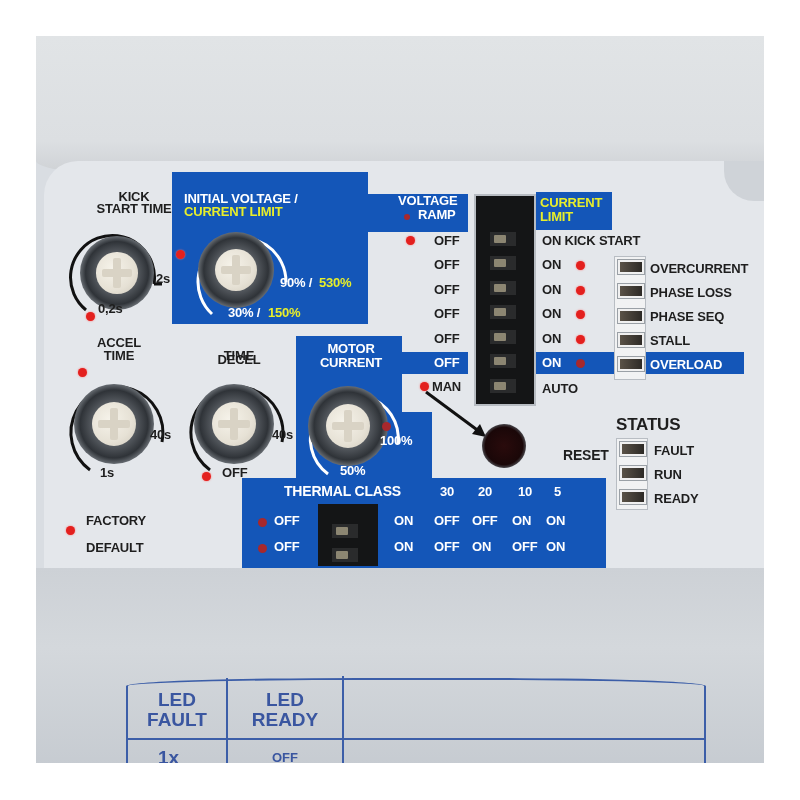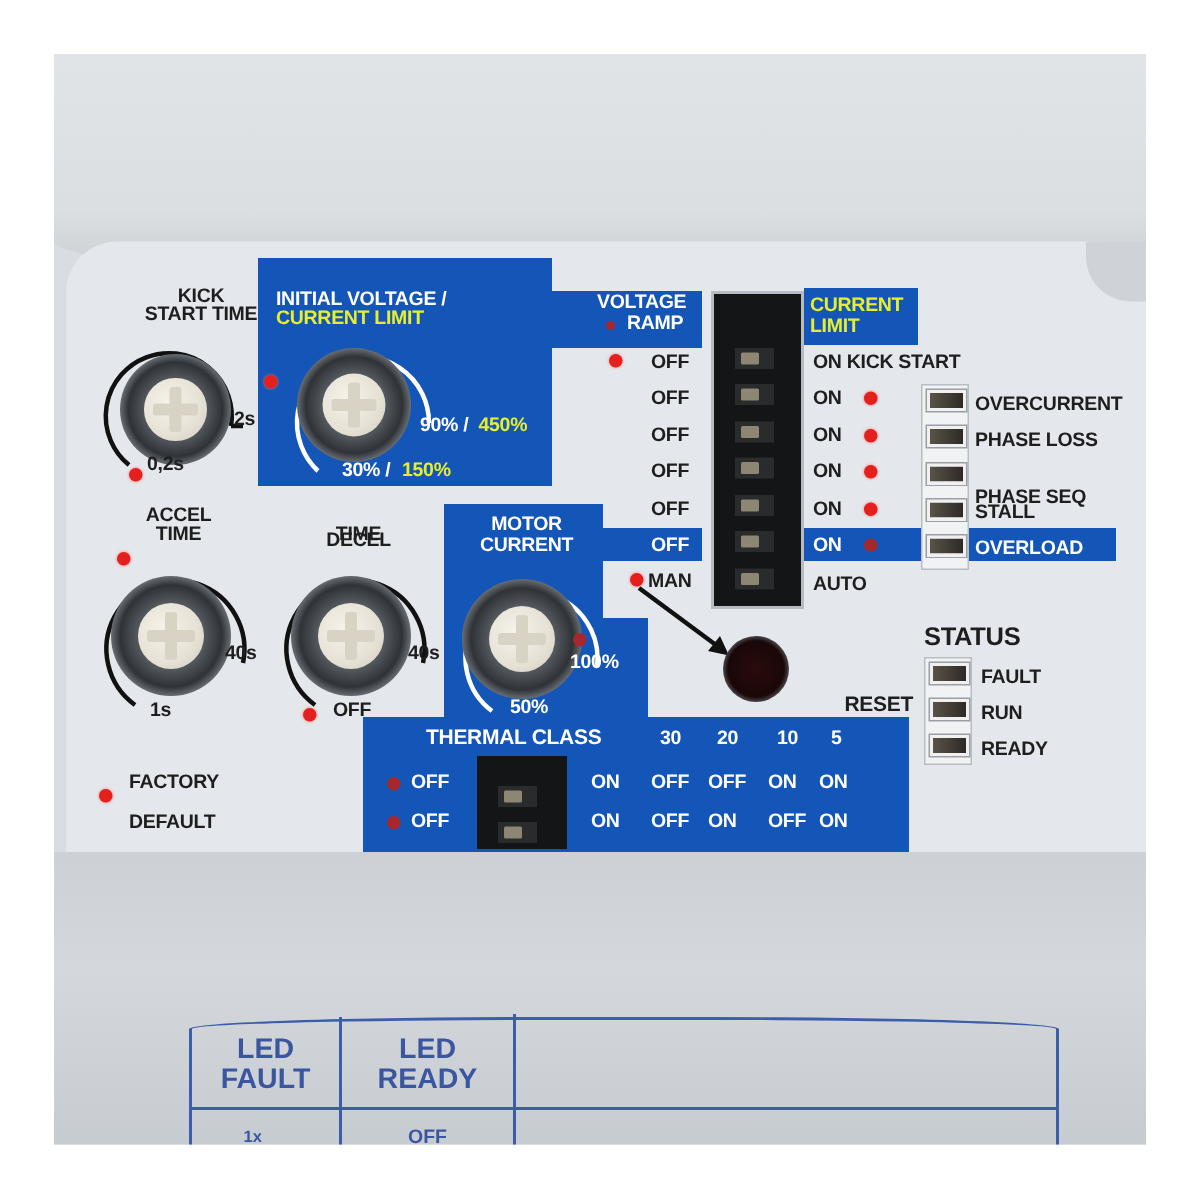--- a/index.html
+++ b/index.html
@@ -89,7 +89,7 @@
       </div>
     <div class="dot" style="left:140px; top:214px;"></div>
     <div class="lbl w" style="left:244px; top:240px;text-align:right;">90% /</div>
-    <div class="lbl y" style="left:283px; top:240px;">450%</div>
+    <div class="lbl y" style="left:283px; top:240px;">530%</div>
     <div class="lbl w" style="left:192px; top:270px;">30% /</div>
     <div class="lbl y" style="left:232px; top:270px;">150%</div>
 

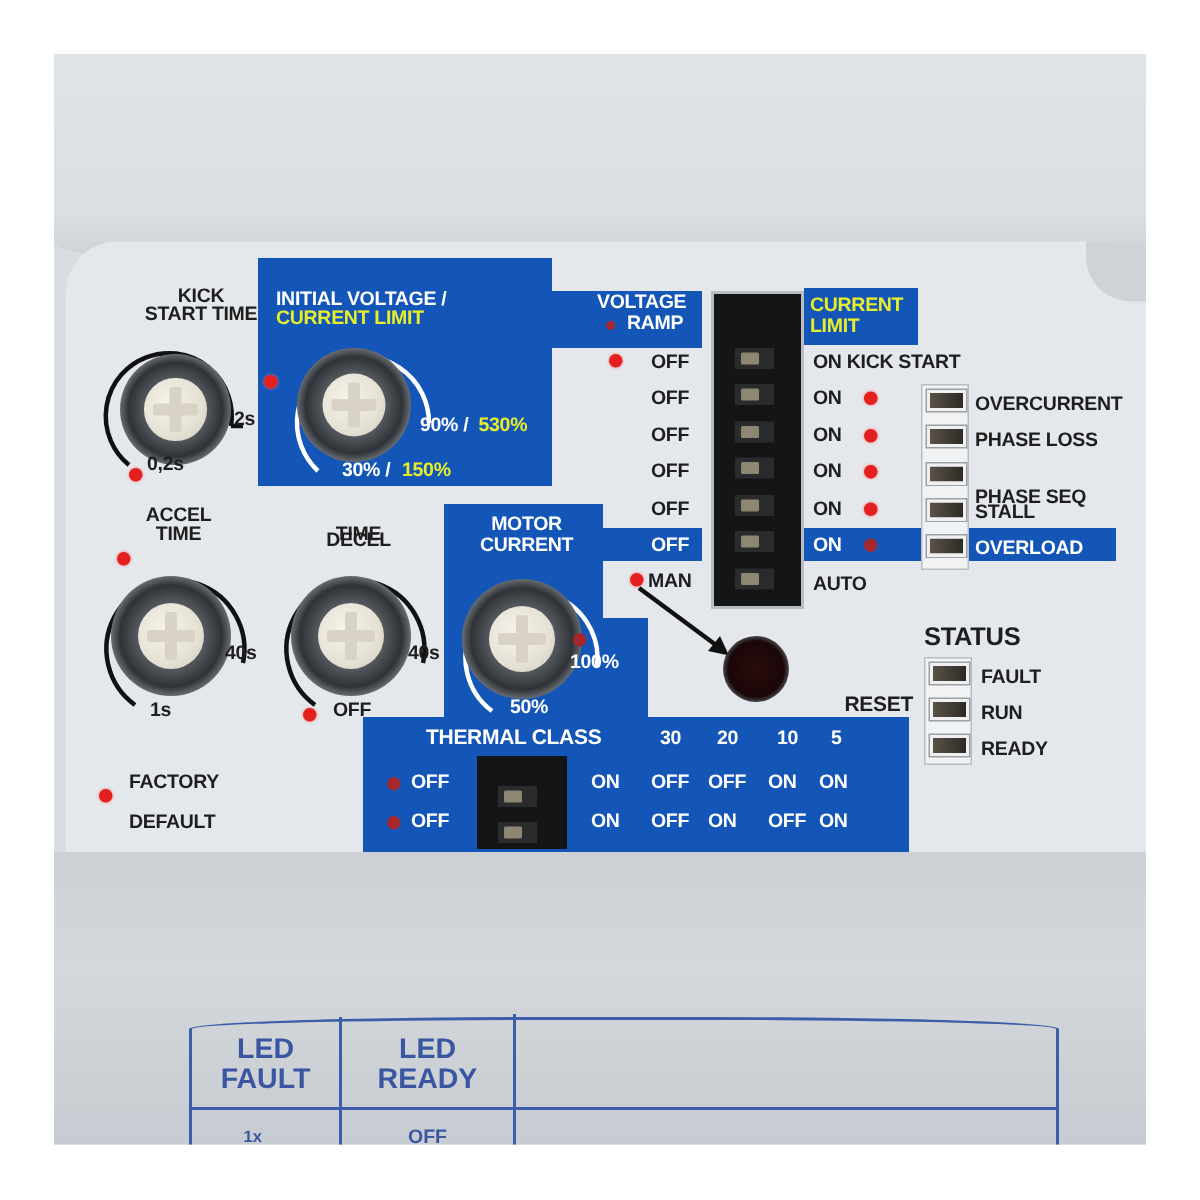--- a/index.html
+++ b/index.html
@@ -141,7 +141,7 @@
     <div class="led" style="left:582px; top:321px;"></div>
     <div class="lbl" style="left:614px; top:226px;">OVERCURRENT</div>
     <div class="lbl" style="left:614px; top:250px;">PHASE LOSS</div>
-    <div class="lbl" style="left:614px; top:288px;">PHASE SEQ</div>
+    <div class="lbl" style="left:614px; top:274px;">PHASE SEQ</div>
     <div class="lbl" style="left:614px; top:298px;">STALL</div>
     <div class="lbl w" style="left:614px; top:322px;">OVERLOAD</div>
 

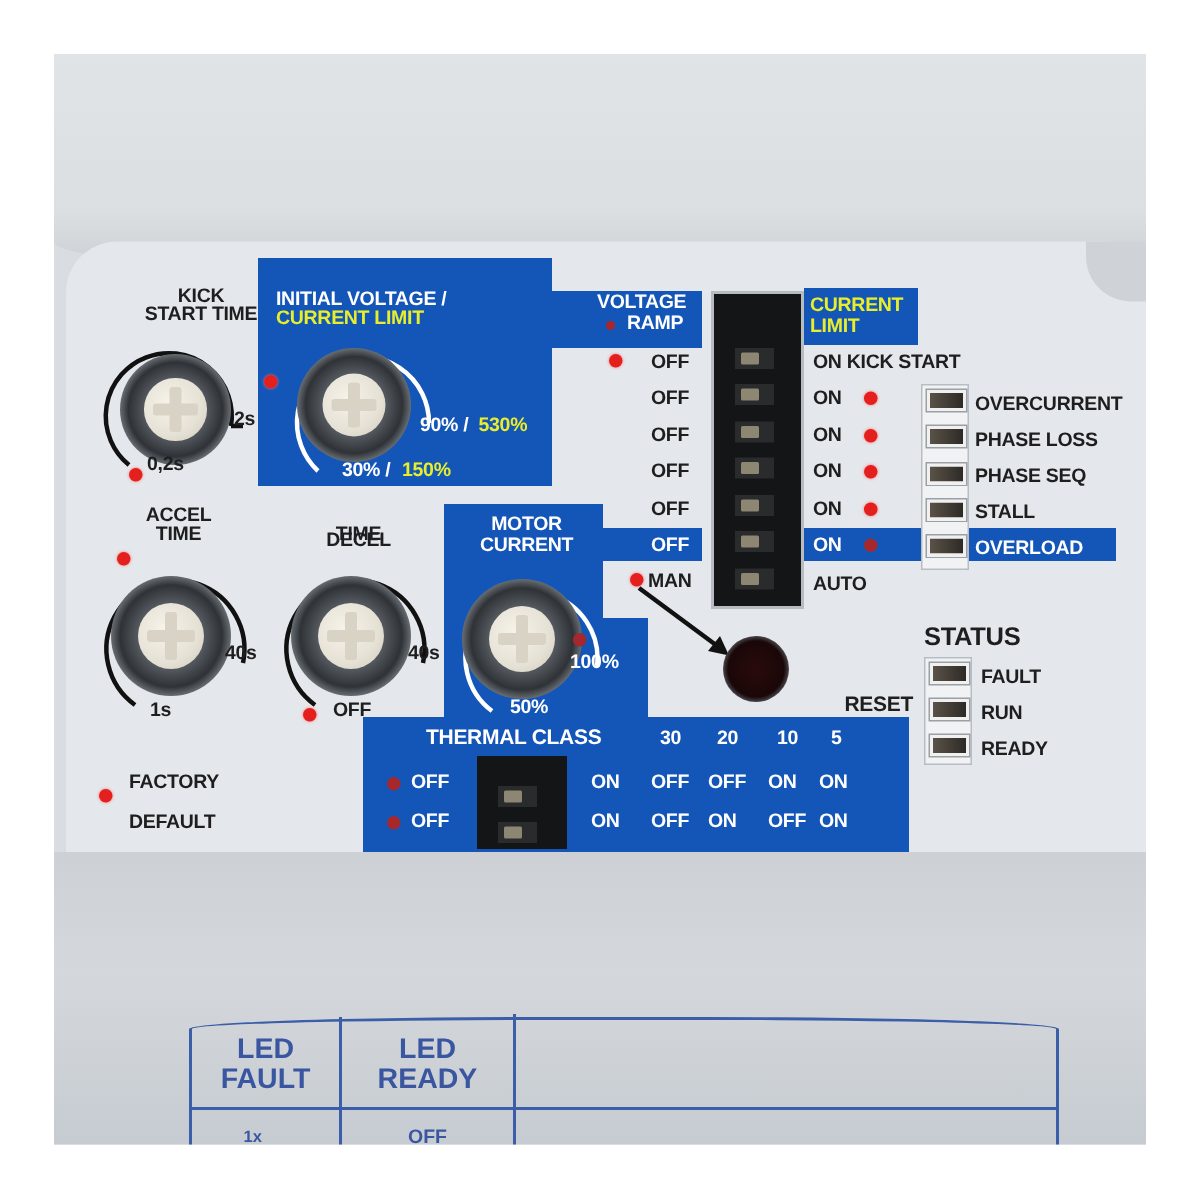--- a/index.html
+++ b/index.html
@@ -150,7 +150,7 @@
       <polygon points="66,51 52,48 60,38" fill="#111"></polygon>
     </svg>
     <div class="reset-hole" style="left:446px; top:388px; width:44px; height:44px;"></div>
-    <div class="lbl" style="left:500px; top:426px; font-size:14px;padding-left:27px;">RESET</div>
+    <div class="lbl" style="left:500px; top:412px; font-size:14px;padding-left:27px;">RESET</div>
 
     <div class="lbl" style="left:580px; top:380px; font-size:17px; line-height:18px;">STATUS</div>
     <div style="position:absolute; left:580px; top:402px; width:32px; height:72px; background:#f1f2f3; border:1px solid #b8bdc3;"></div>

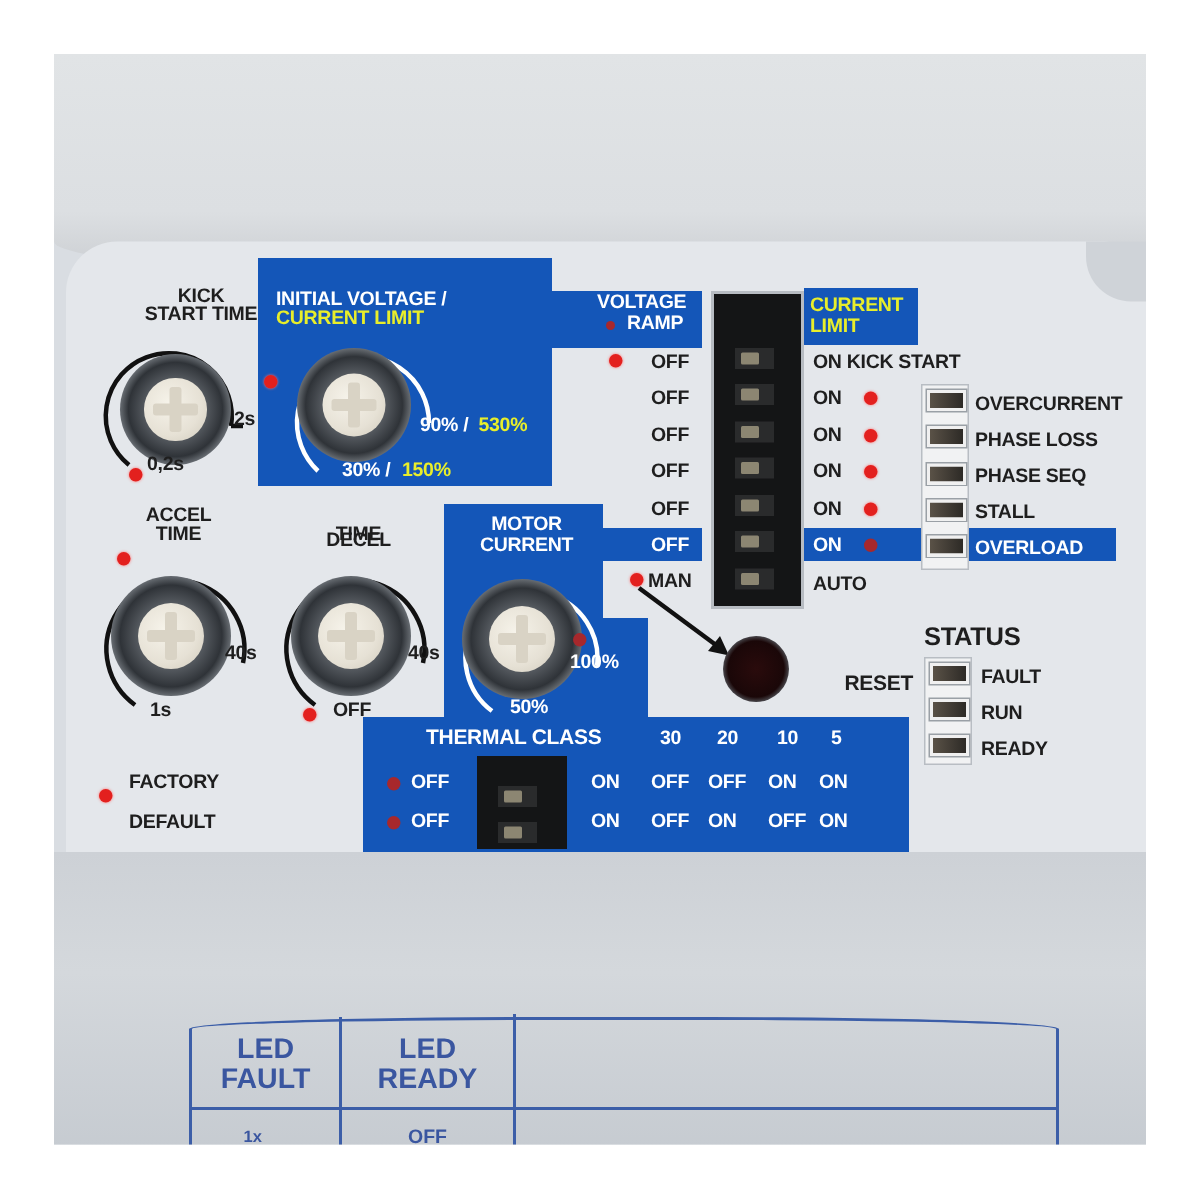--- a/index.html
+++ b/index.html
@@ -242,7 +242,7 @@
     <div class="tcell" style="left:92px; top:142px; width:98px;">FAULT</div>
     <div class="tcell" style="left:192px; top:122px; width:114px;">LED</div>
     <div class="tcell" style="left:192px; top:142px; width:114px;">READY</div>
-    <div class="tcell" style="left:92px; top:180px; width:81px; font-size:11px;">1x</div>
+    <div class="tcell" style="left:92px; top:180px; width:81px; font-size:19px;">1x</div>
     <div class="tcell" style="left:192px; top:180px; width:114px; font-size:13px;">OFF</div>
   </div>
 </div>

